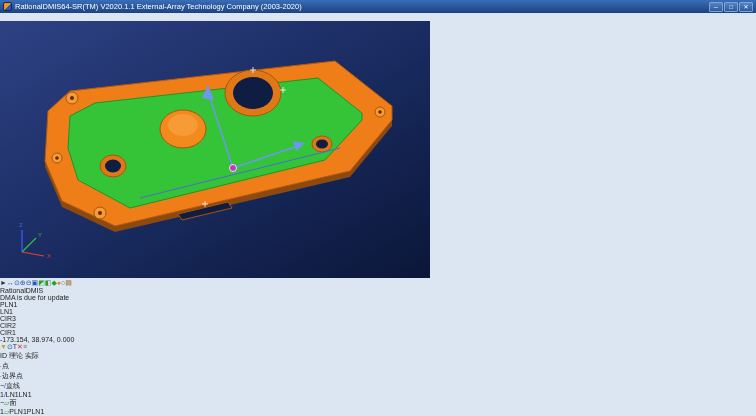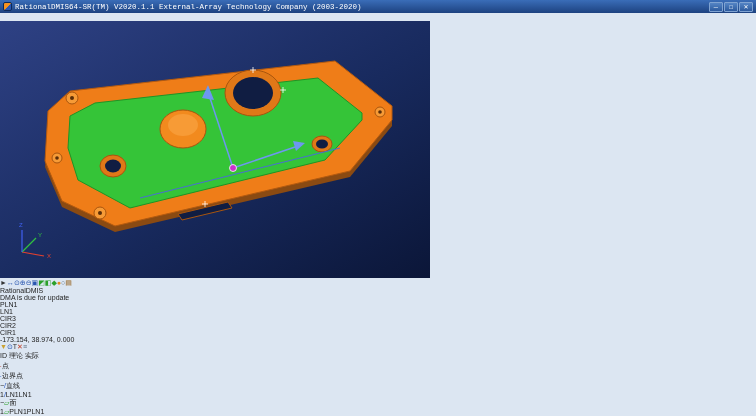--- a/index.html
+++ b/index.html
@@ -13,7 +13,7 @@
   padding:0 3px;font-size:7.5px;white-space:nowrap;}
 .app-icon{width:9px;height:9px;flex:none;border-radius:2px;margin-right:3px;
   background:linear-gradient(135deg,#f6921e 50%,#2a57b0 50%);border:1px solid #0c2a5a;}
-.title-text{overflow:hidden;text-overflow:ellipsis;font-family:Liberation Mono, monospace;}
+.title-text{overflow:hidden;text-overflow:ellipsis;}
 .win-btns{margin-left:auto;display:flex;gap:1px;}
 .win-btn{width:14px;height:10px;background:linear-gradient(#5585c5,#2c5a9e);border:1px solid #7fa3d2;
   color:#fff;font-size:6px;line-height:8px;text-align:center;border-radius:1px;}

